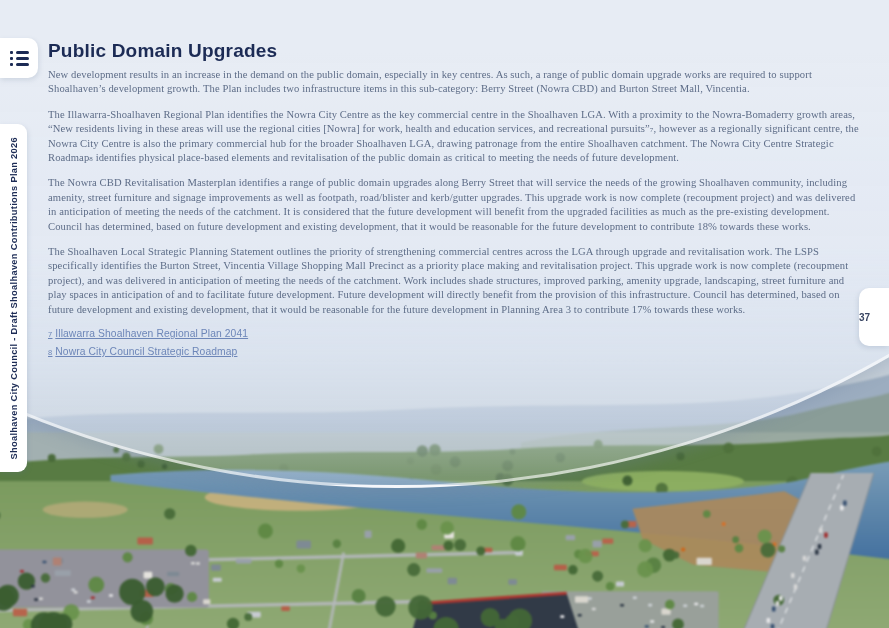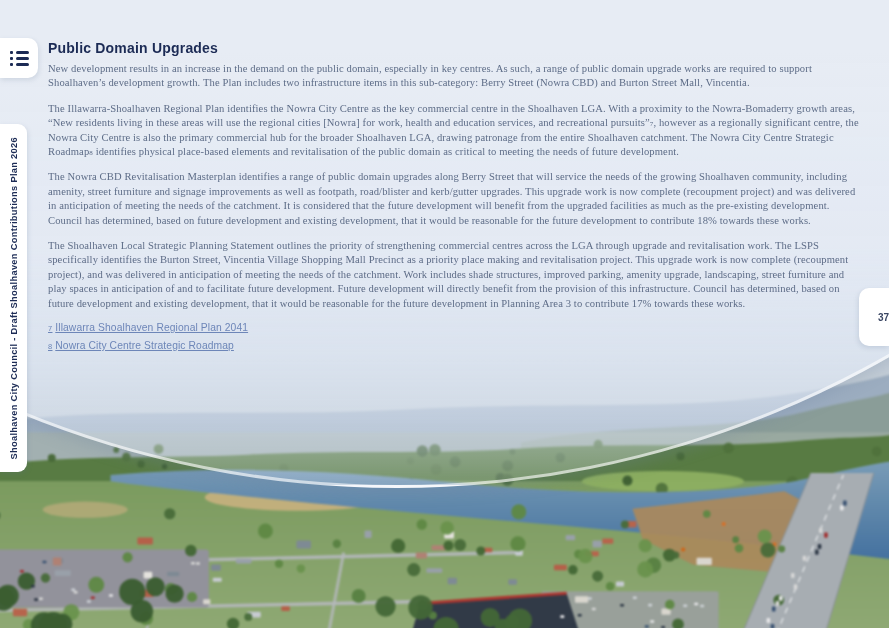--- a/index.html
+++ b/index.html
@@ -29,7 +29,7 @@
   
   .content{position:absolute;z-index:3;left:48px;top:40px;width:812px;}
   h1.page-title{
-    margin:0 0 6px 0;font-size:14px;font-weight:bold;color:#1c2b55;letter-spacing:.2px;
+    margin:0 0 6px 0;font-size:19px;font-weight:bold;color:#1c2b55;letter-spacing:.2px;
   }
   .content p{
     margin:0 0 11px 0;font-size:10.6px;line-height:1.36;color:#5d6c87;letter-spacing:.1px;font-family:Liberation Serif, serif;

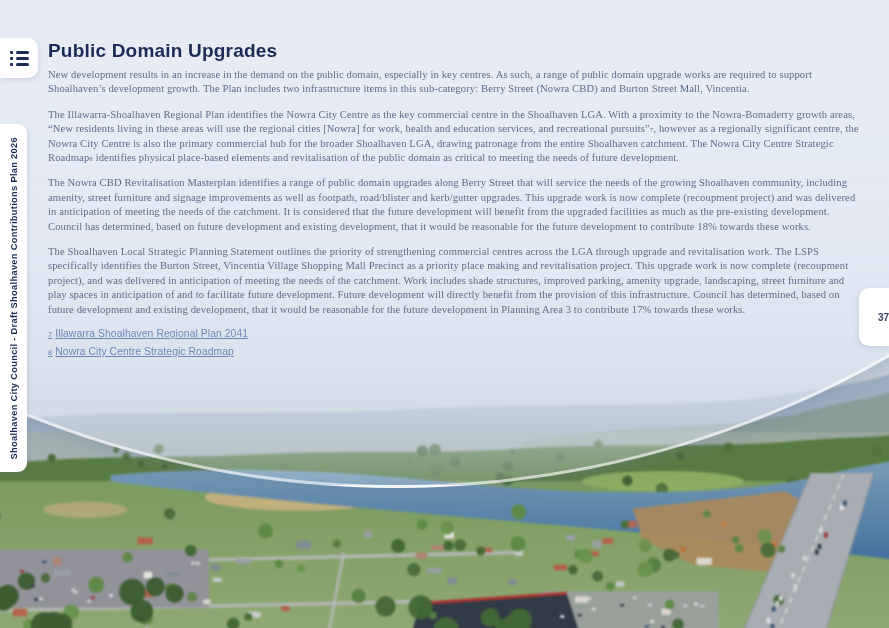--- a/index.html
+++ b/index.html
@@ -67,7 +67,7 @@
     position:absolute;z-index:4;right:0;top:288px;width:30px;height:58px;
     background:#ffffff;border-radius:10px 0 0 10px;
     box-shadow:-1px 2px 5px rgba(90,110,140,0.18);
-    display:flex;align-items:center;justify-content:flex-end;
+    display:flex;align-items:center;justify-content:flex-start;
     font-size:10px;font-weight:bold;color:#3a4663;
   }
 </style>

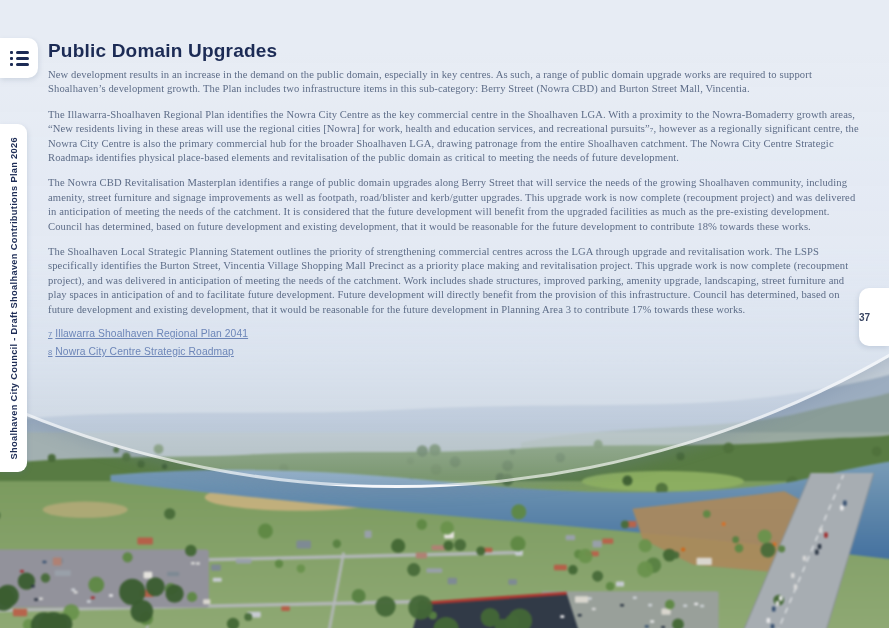--- a/index.html
+++ b/index.html
@@ -353,7 +353,7 @@
       </a>
       <a>
         <span class="fn-marker">8</span>
-        <span>Nowra City Centre Strategic Roadmap</span>
+        <span>Nowra City Council Strategic Roadmap</span>
       </a>
     </div>
 </div>

